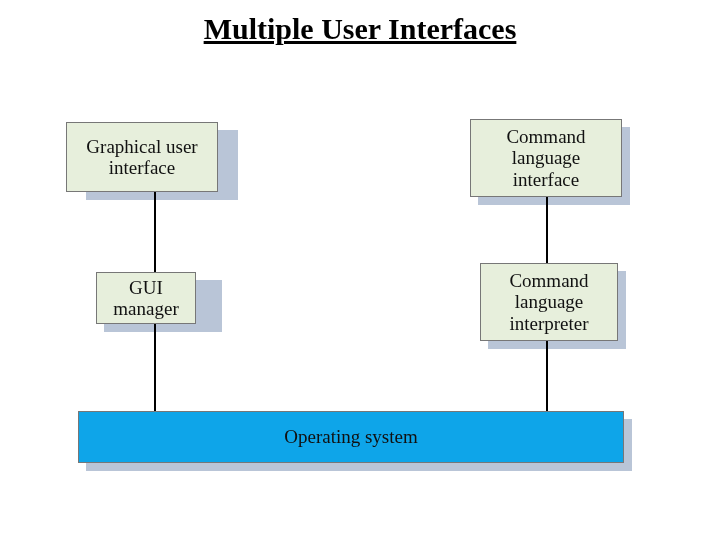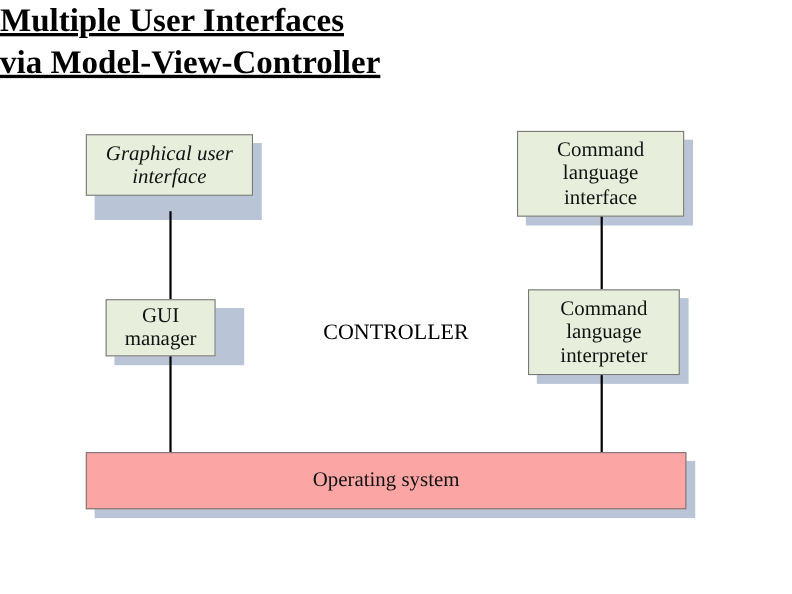--- a/index.html
+++ b/index.html
@@ -13,11 +13,12 @@
     overflow: hidden;
   }
   .title {
-    text-align: left;
+    text-align: center;
     font-size: 30px;
     font-weight: bold;
     text-decoration: underline;
     color: #000;
+    padding-top: 10px;
     line-height: 1.25;
   }
   .canvas {

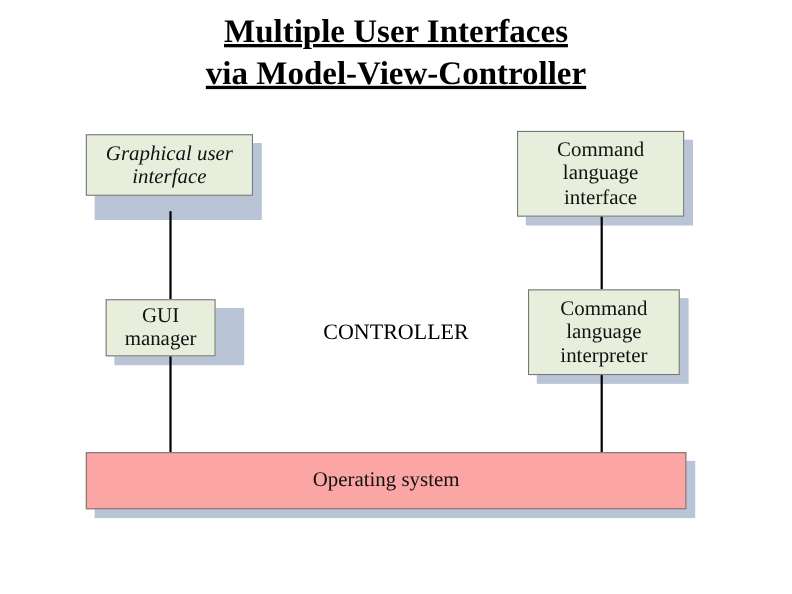--- a/index.html
+++ b/index.html
@@ -64,7 +64,6 @@
 
 <div class="title">
   <span>Multiple User Interfaces</span><br>
-  <span>via Model-View-Controller</span>
 </div>
 
 <div class="canvas">

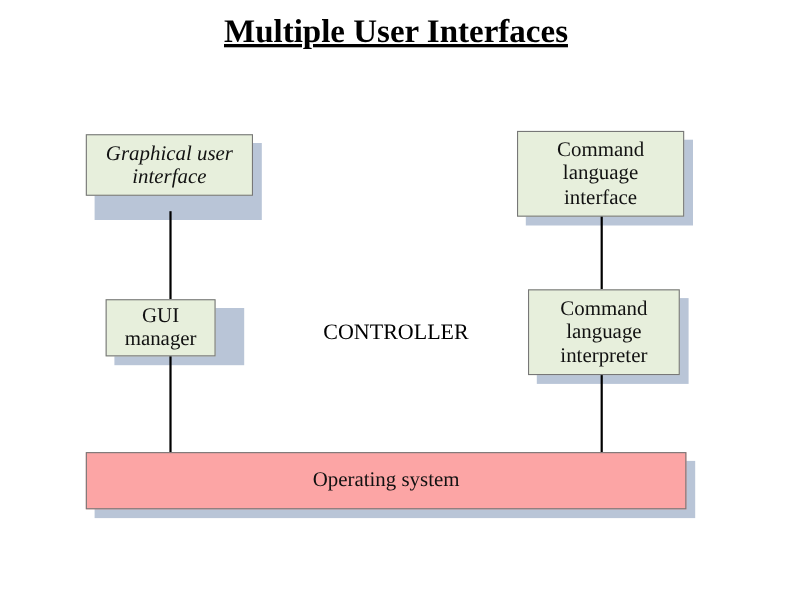--- a/index.html
+++ b/index.html
@@ -69,7 +69,7 @@
 <div class="canvas">
 
   <div class="shadow" style="left:86px;  top:130px; width:152px; height:70px;"></div>
-  <div class="box green" style="left:78px;  top:122px; width:152px; height:56px; white-space:pre-line;font-style:italic;">Graphical user
+  <div class="box green" style="left:66px;  top:122px; width:152px; height:70px; white-space:pre-line;">Graphical user
 interface</div>
 
   <div class="shadow" style="left:478px; top:127px; width:152px; height:78px;"></div>

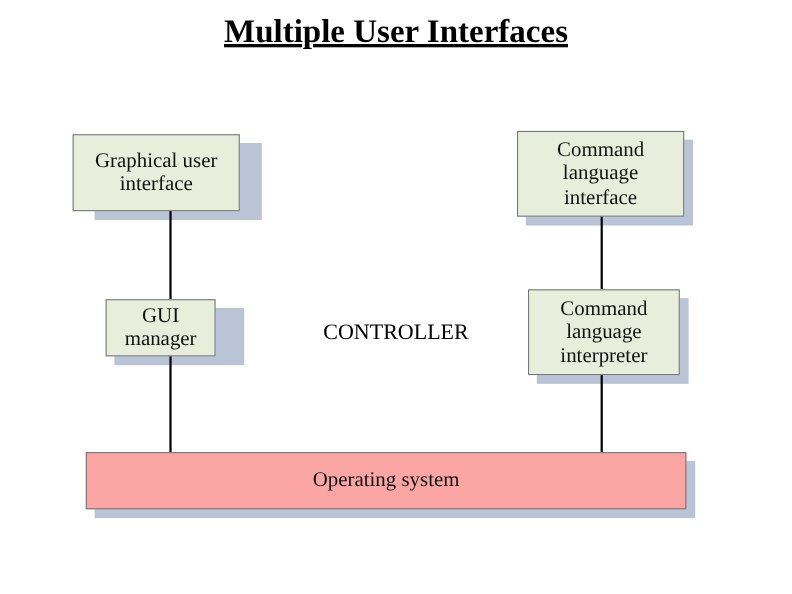--- a/index.html
+++ b/index.html
@@ -90,7 +90,6 @@
 language
 interpreter</div>
 
-  <div class="rowlabel" style="top:291px;">CONTROLLER</div>
 
   <div class="connector" style="left:154px; top:324px; width:2px; height:87px;"></div>
   <div class="connector" style="left:546px; top:341px; width:2px; height:70px;"></div>

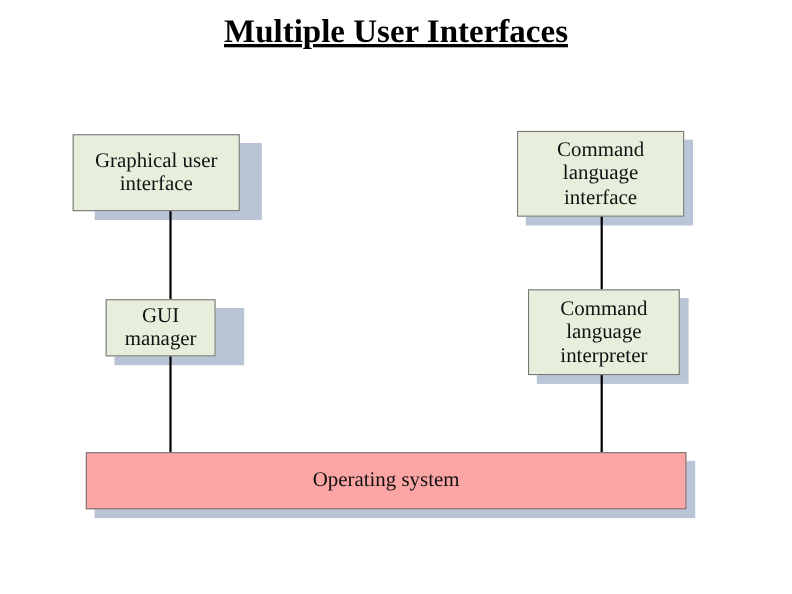--- a/index.html
+++ b/index.html
@@ -45,7 +45,7 @@
     box-sizing: border-box;
   }
   .box.green  { background: #e7efdc; }
-  .box.wide   { background: #fca5a5; }
+  .box.wide   { background: #0ea5e9; }
   .rowlabel {
     position: absolute;
     font-size: 20px;

